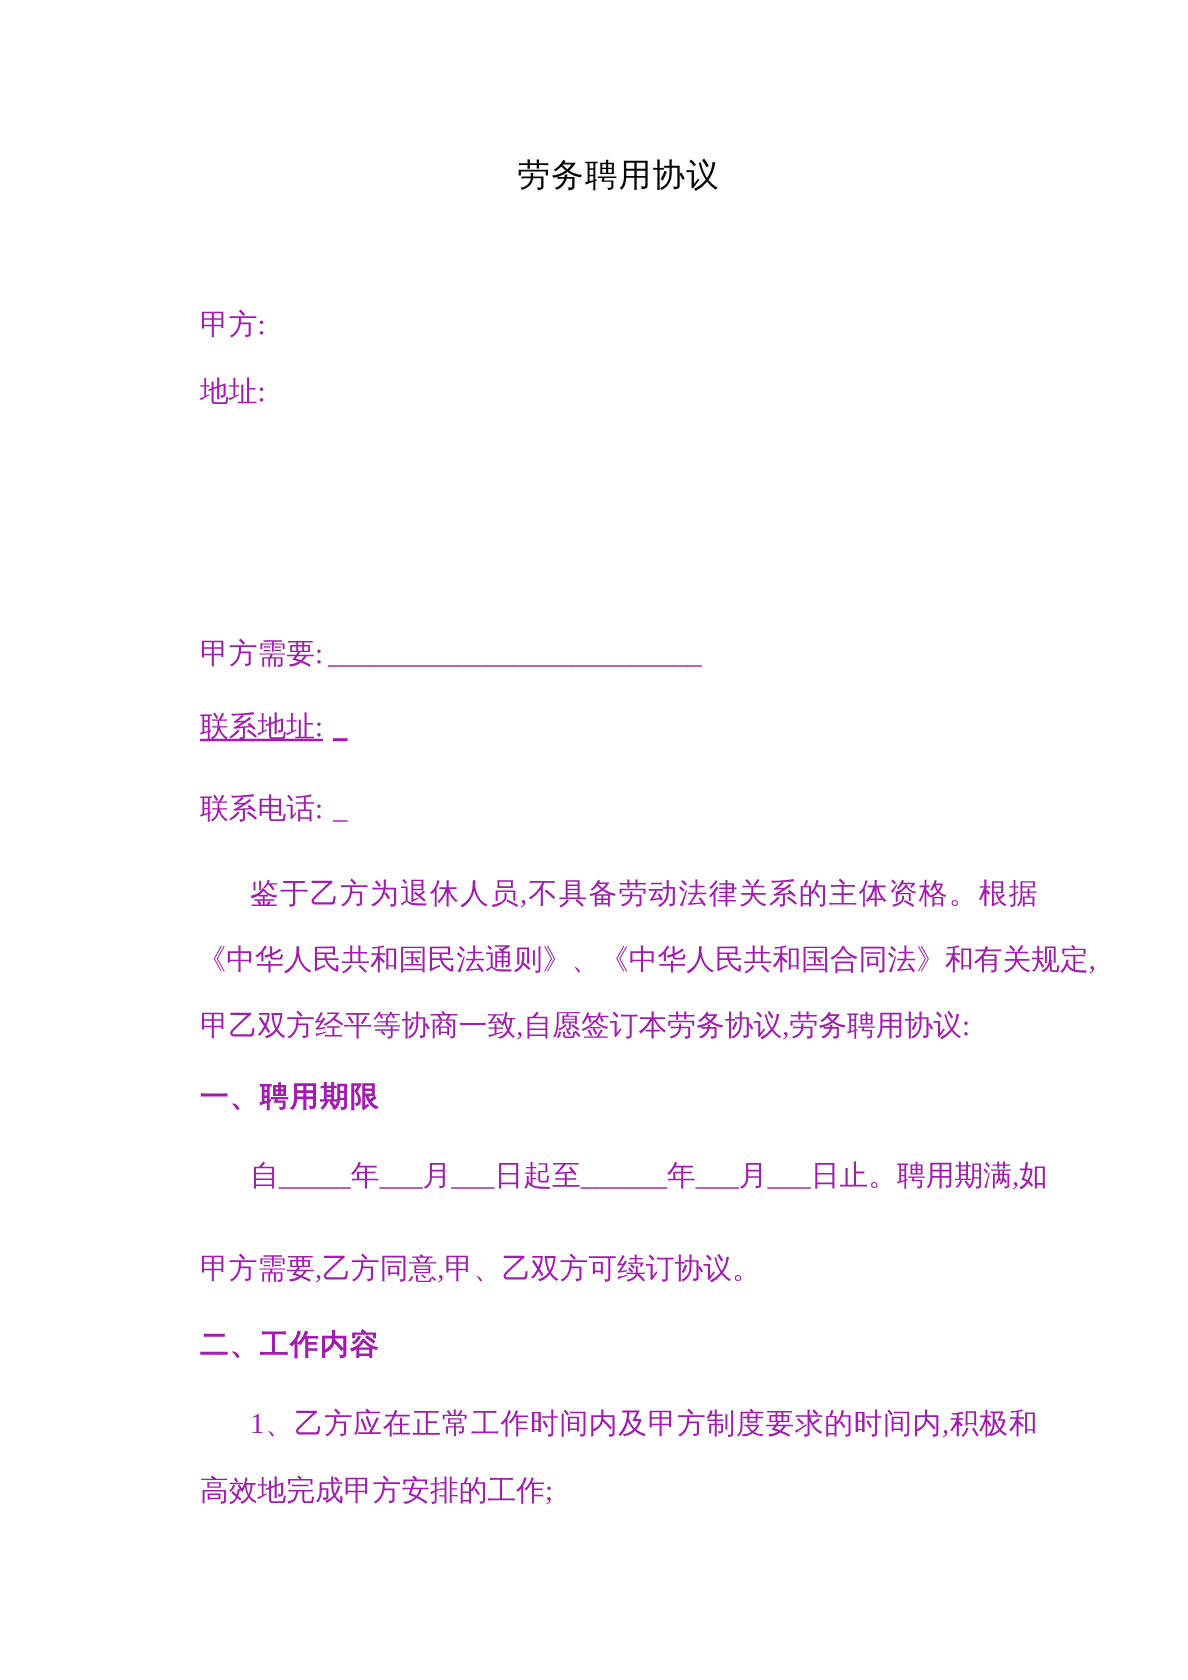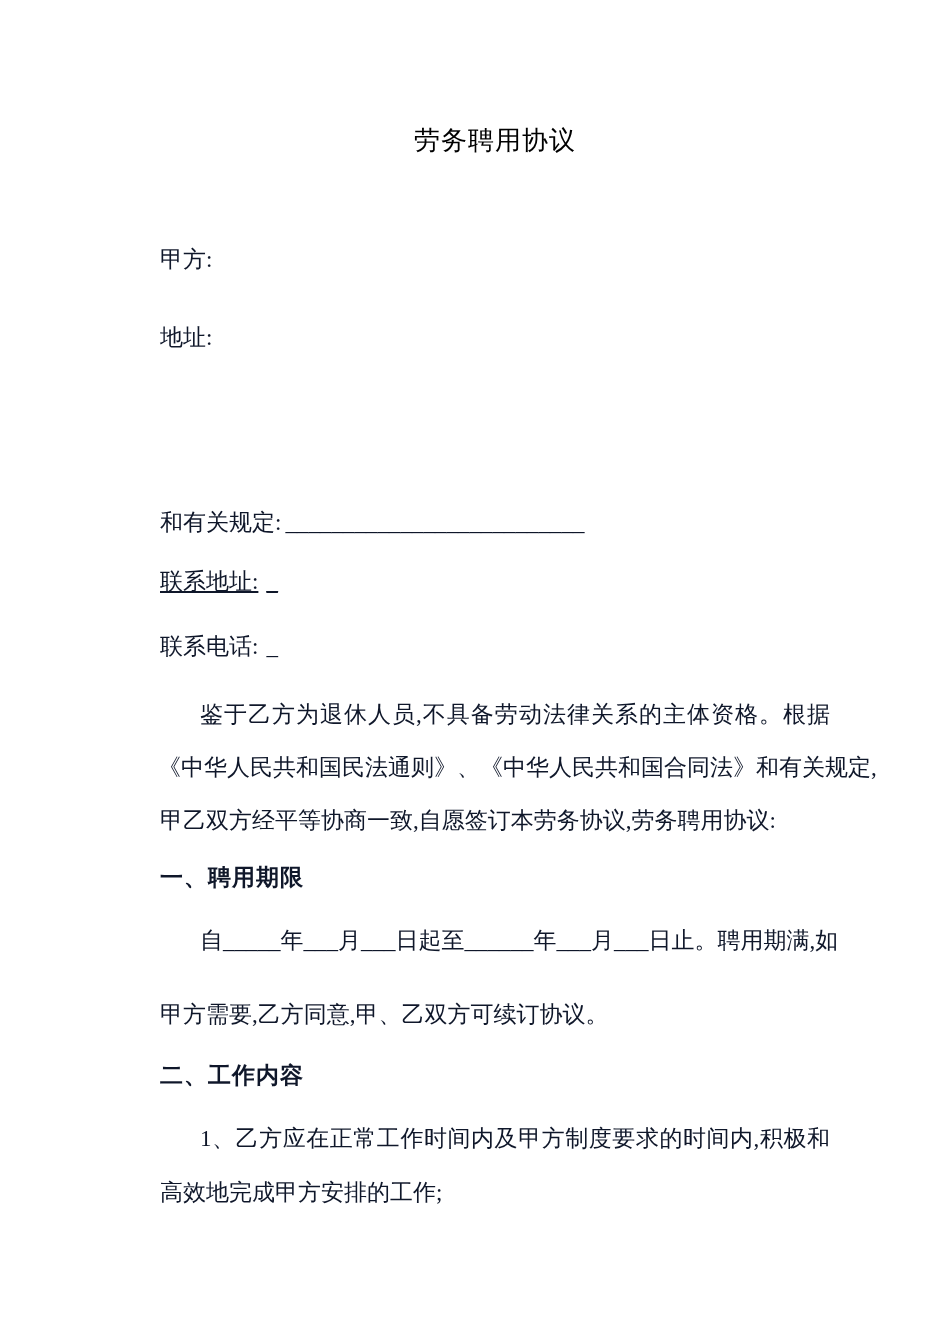--- a/index.html
+++ b/index.html
@@ -22,7 +22,7 @@
     font-size: 23px;
     line-height: 1.25;
     white-space: nowrap;
-    color: #0f172a;
+    color: #a21caf;
   }
   .doc-title {
     position: absolute;

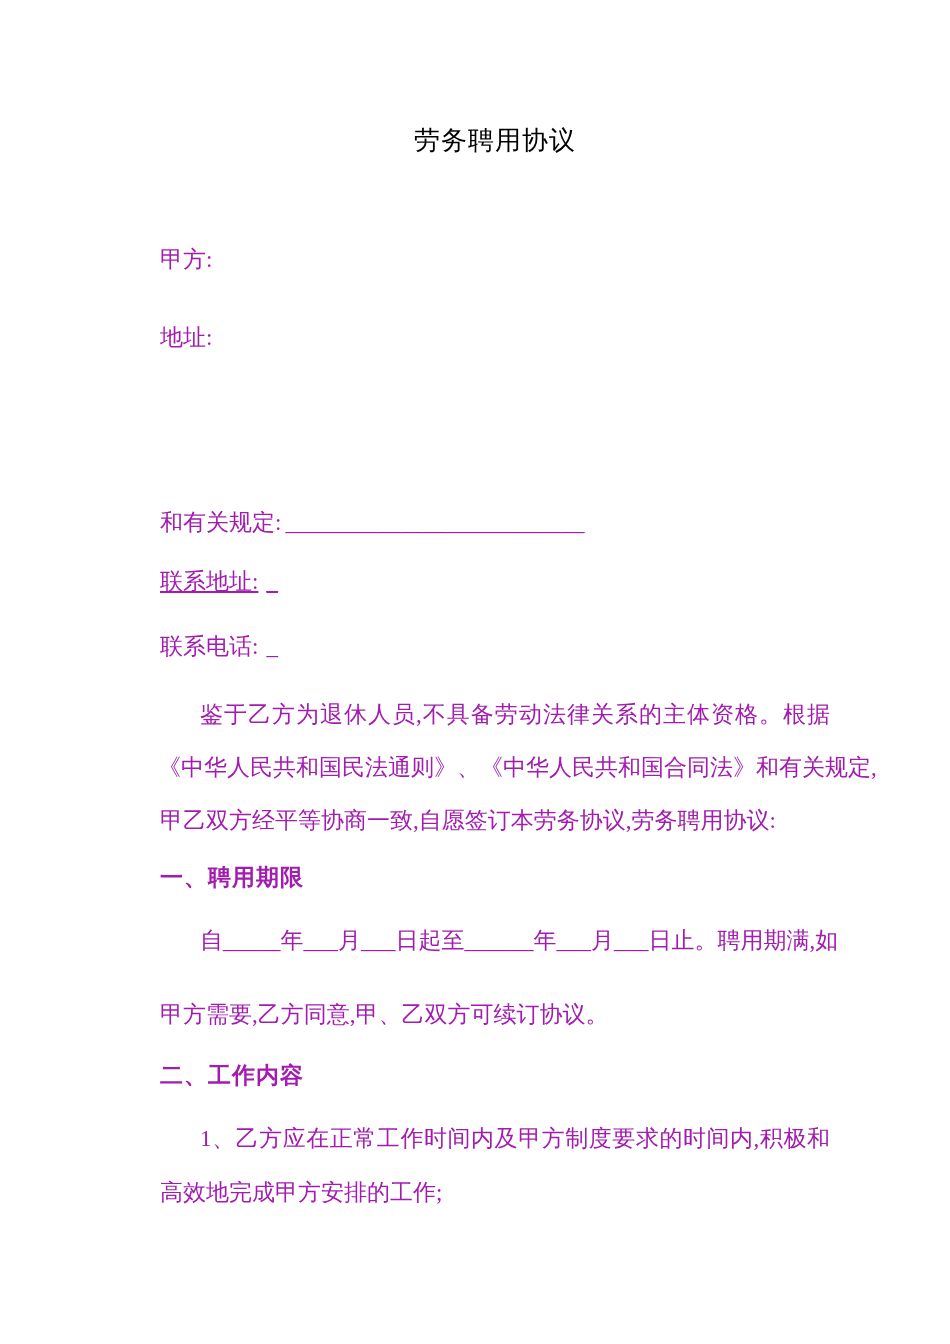--- a/index.html
+++ b/index.html
@@ -63,7 +63,7 @@
     <span>甲方:</span>
   </div>
 
-  <div class="line" style="left:145px; top:324px;">
+  <div class="line" style="left:145px; top:300px;">
     <span>地址:</span>
   </div>
 

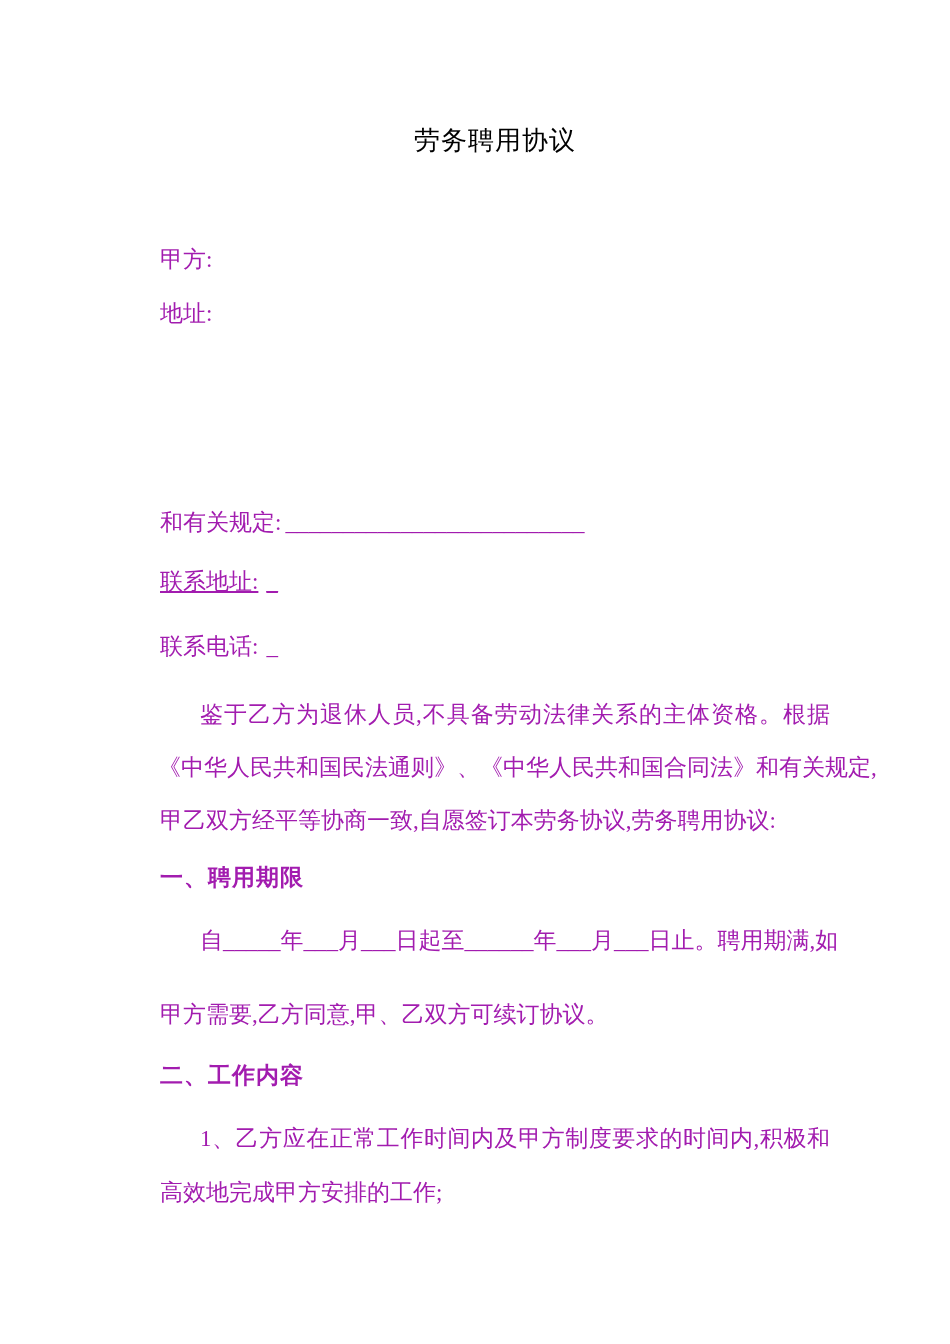--- a/index.html
+++ b/index.html
@@ -69,7 +69,7 @@
 
 
   <div class="line" style="left:145px; top:509px;">
-    <span>和有关规定:</span><span class="blank blank-gap-sm">__________________________</span>
+    <span>甲方需要:</span><span class="blank blank-gap-sm">__________________________</span>
   </div>
 
   <div class="line" style="left:145px; top:568px;text-decoration:underline;">

